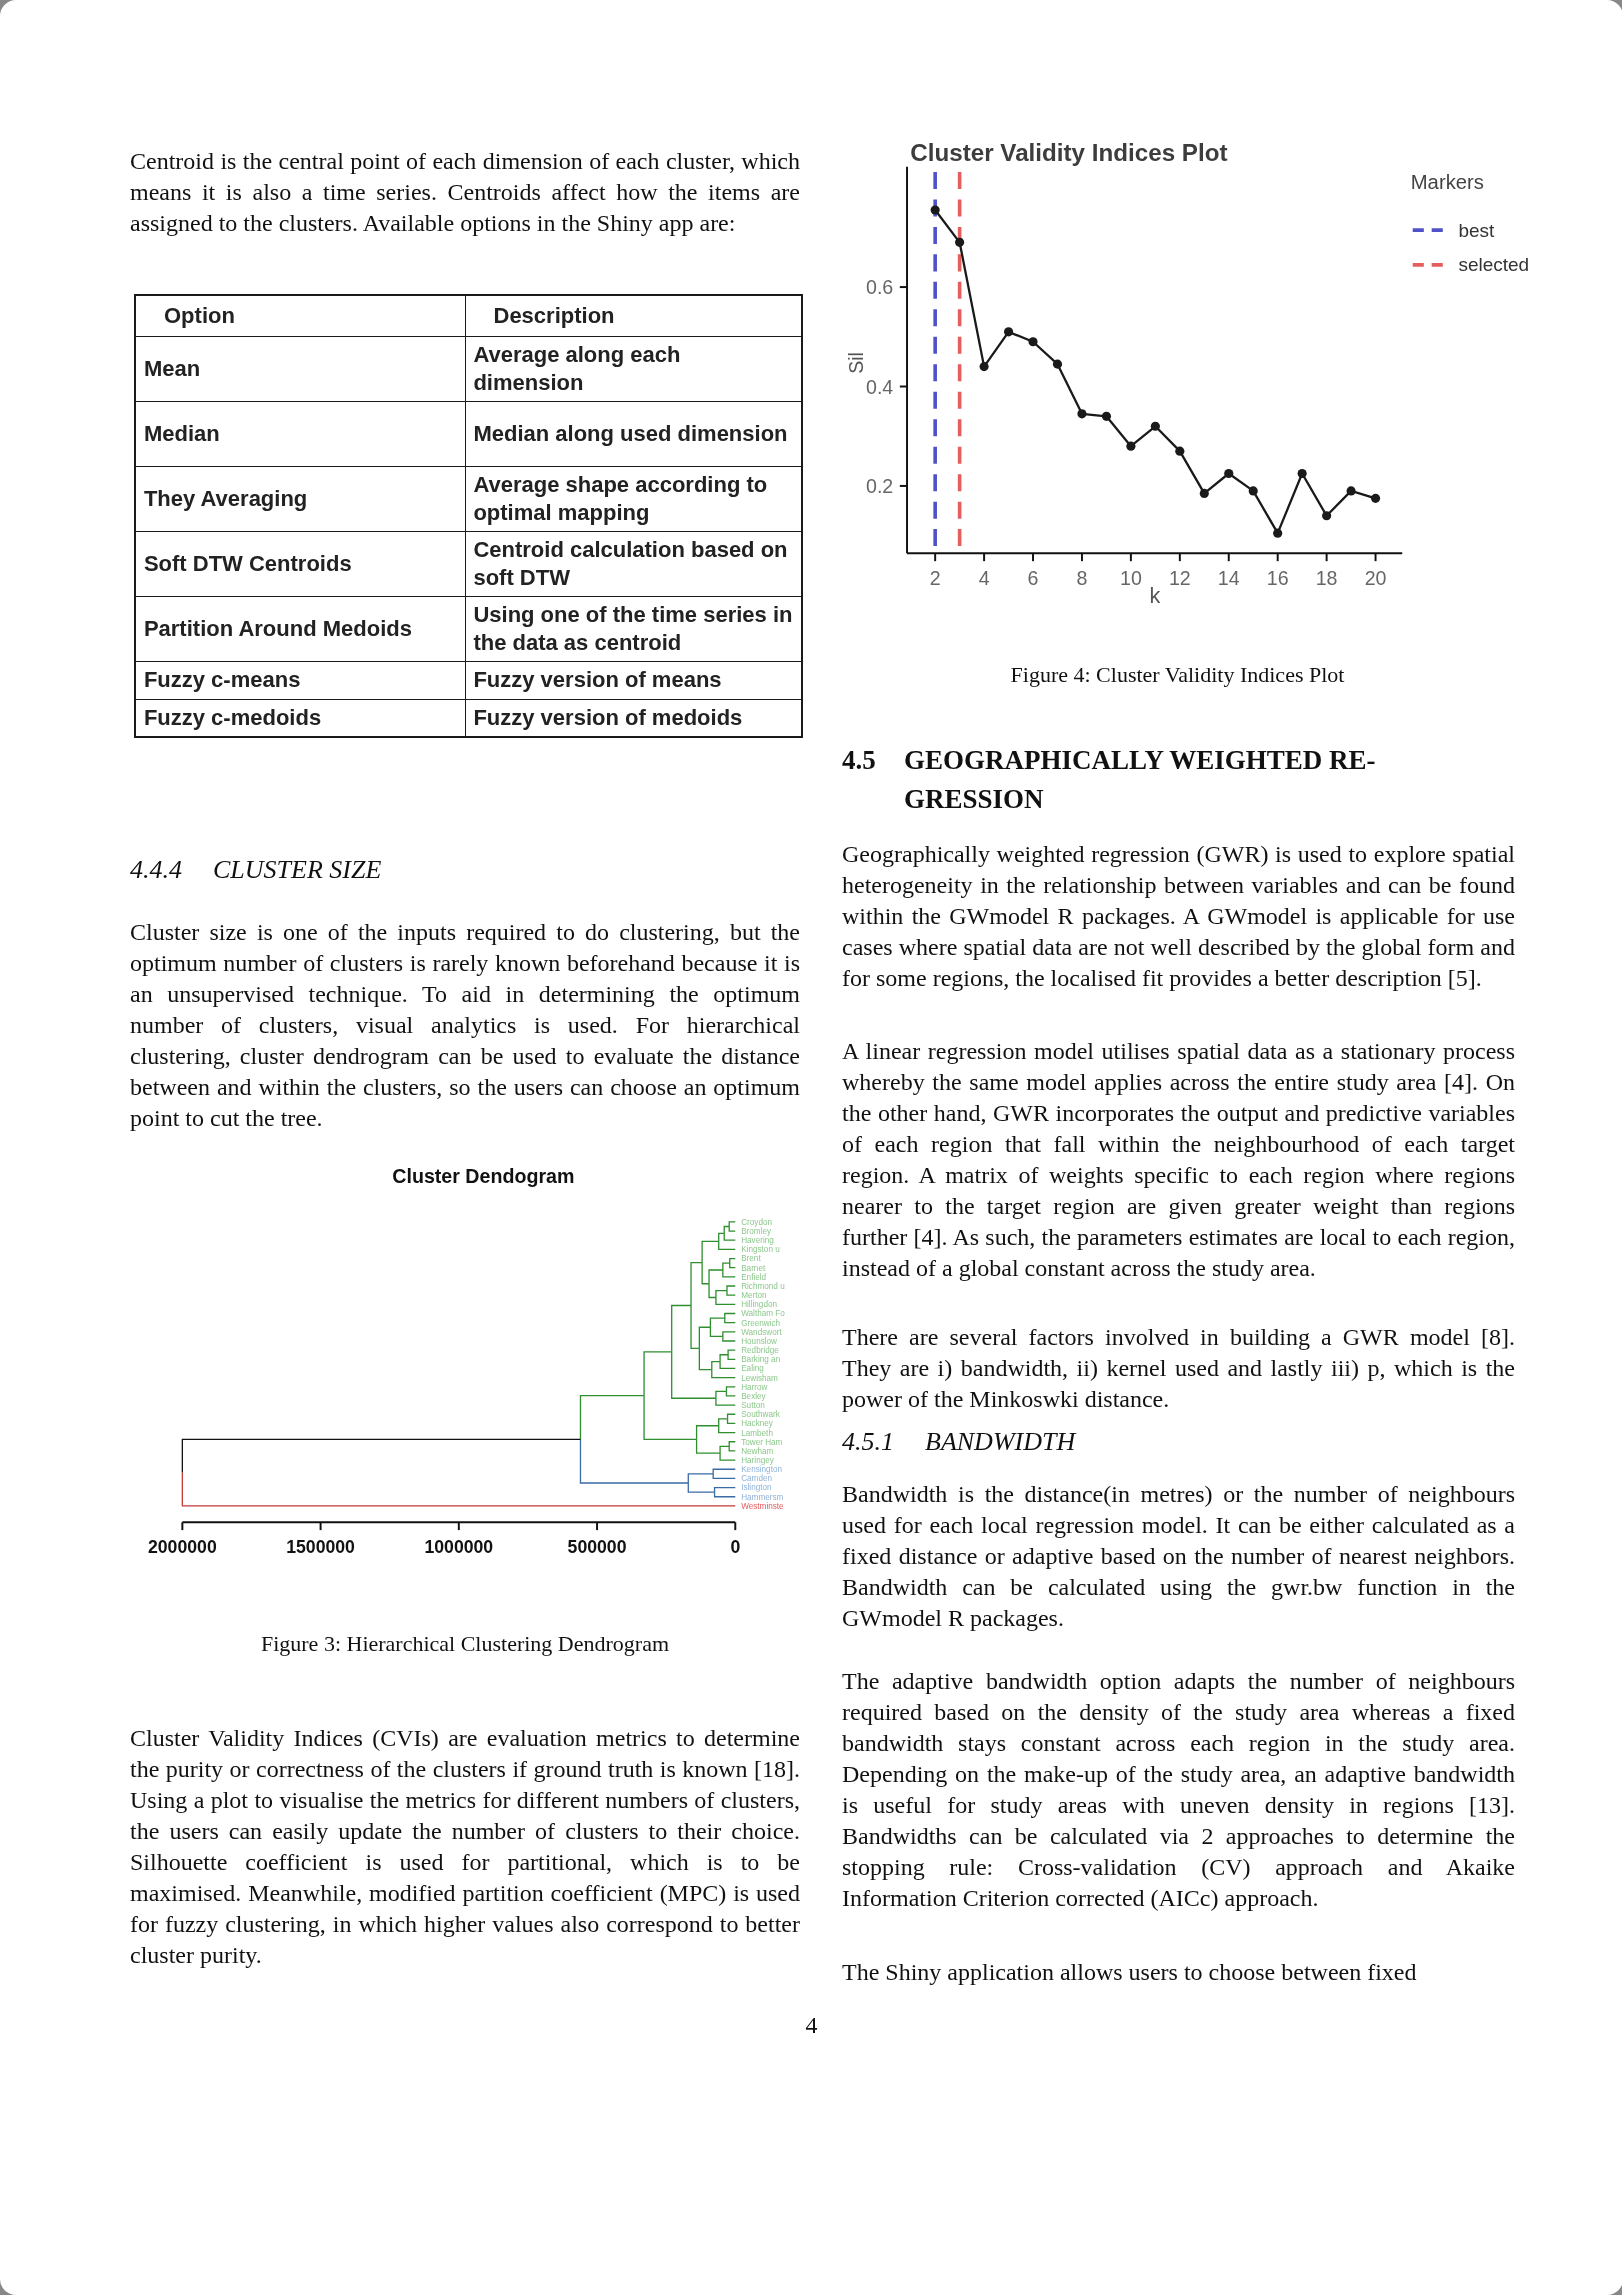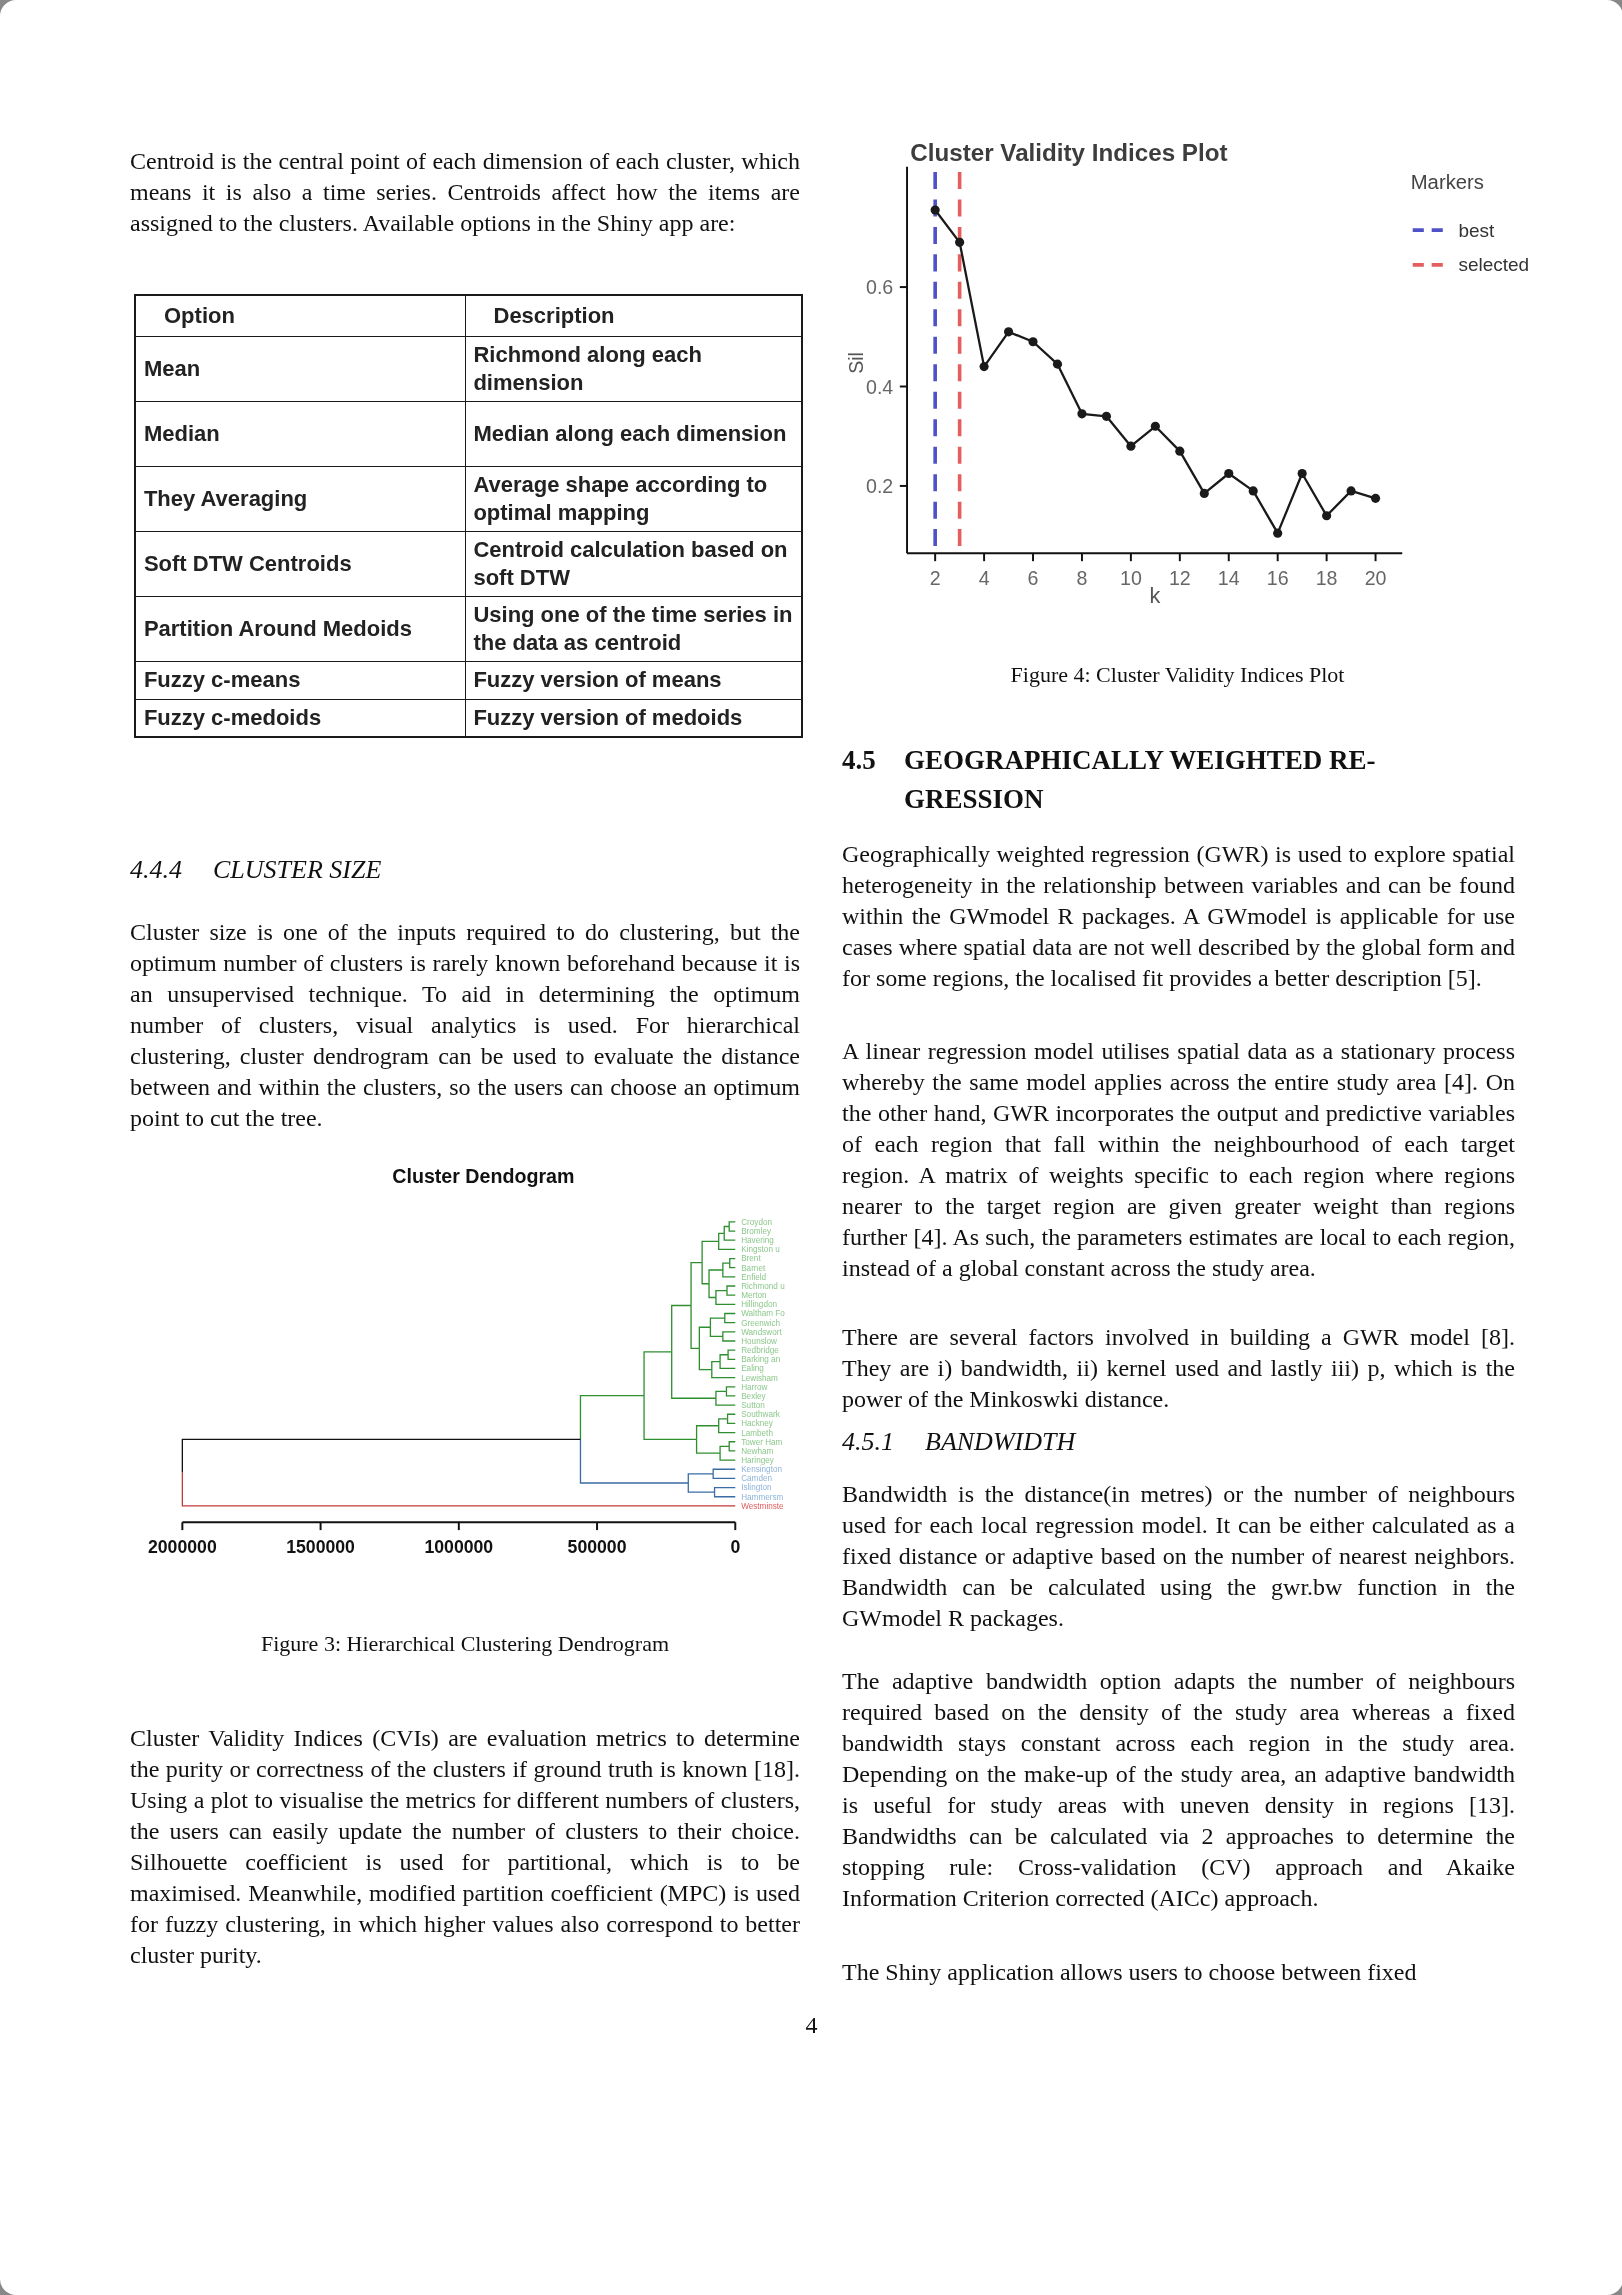--- a/index.html
+++ b/index.html
@@ -46,7 +46,7 @@
     </tr>
     <tr class="r2">
       <td>Mean</td>
-      <td>Richmond along each dimension</td>
+      <td>Average along each dimension</td>
         </tr>
     <tr class="r2">
       <td>Median</td>

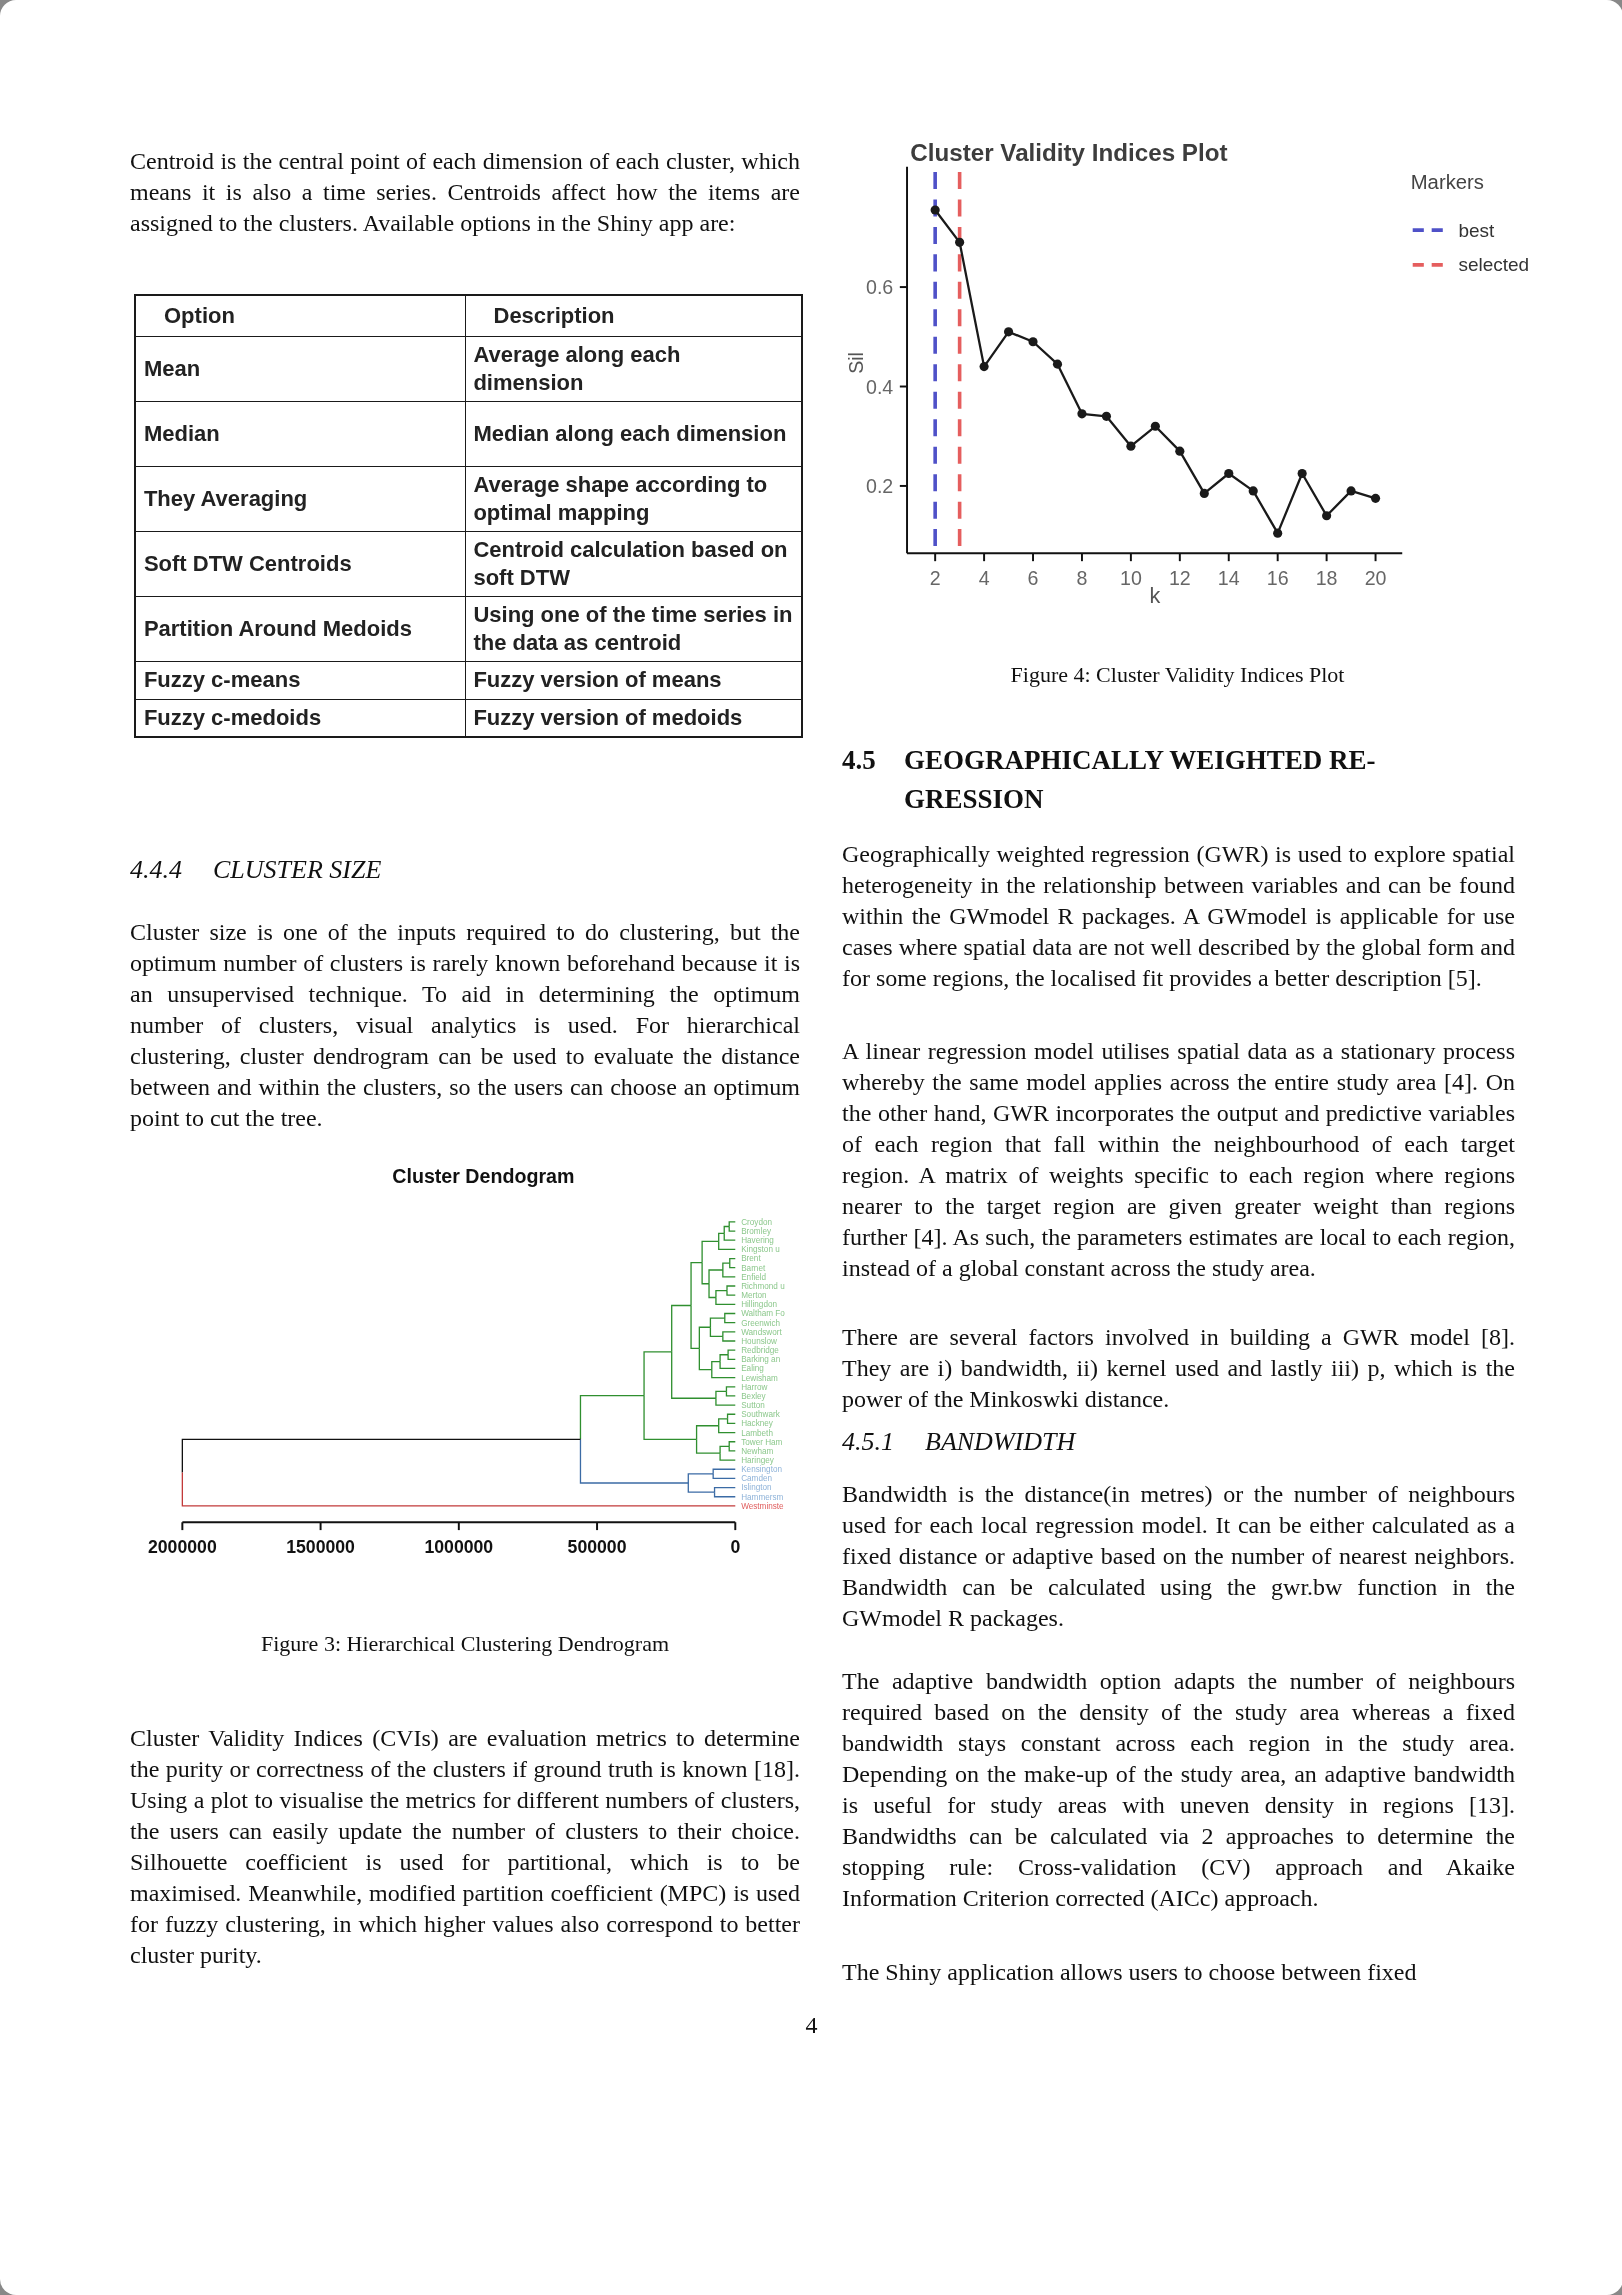--- a/index.html
+++ b/index.html
@@ -50,7 +50,7 @@
         </tr>
     <tr class="r2">
       <td>Median</td>
-      <td>Median along each dimension</td>
+      <td>Median along used dimension</td>
         </tr>
     <tr class="r2">
       <td>They Averaging</td>

